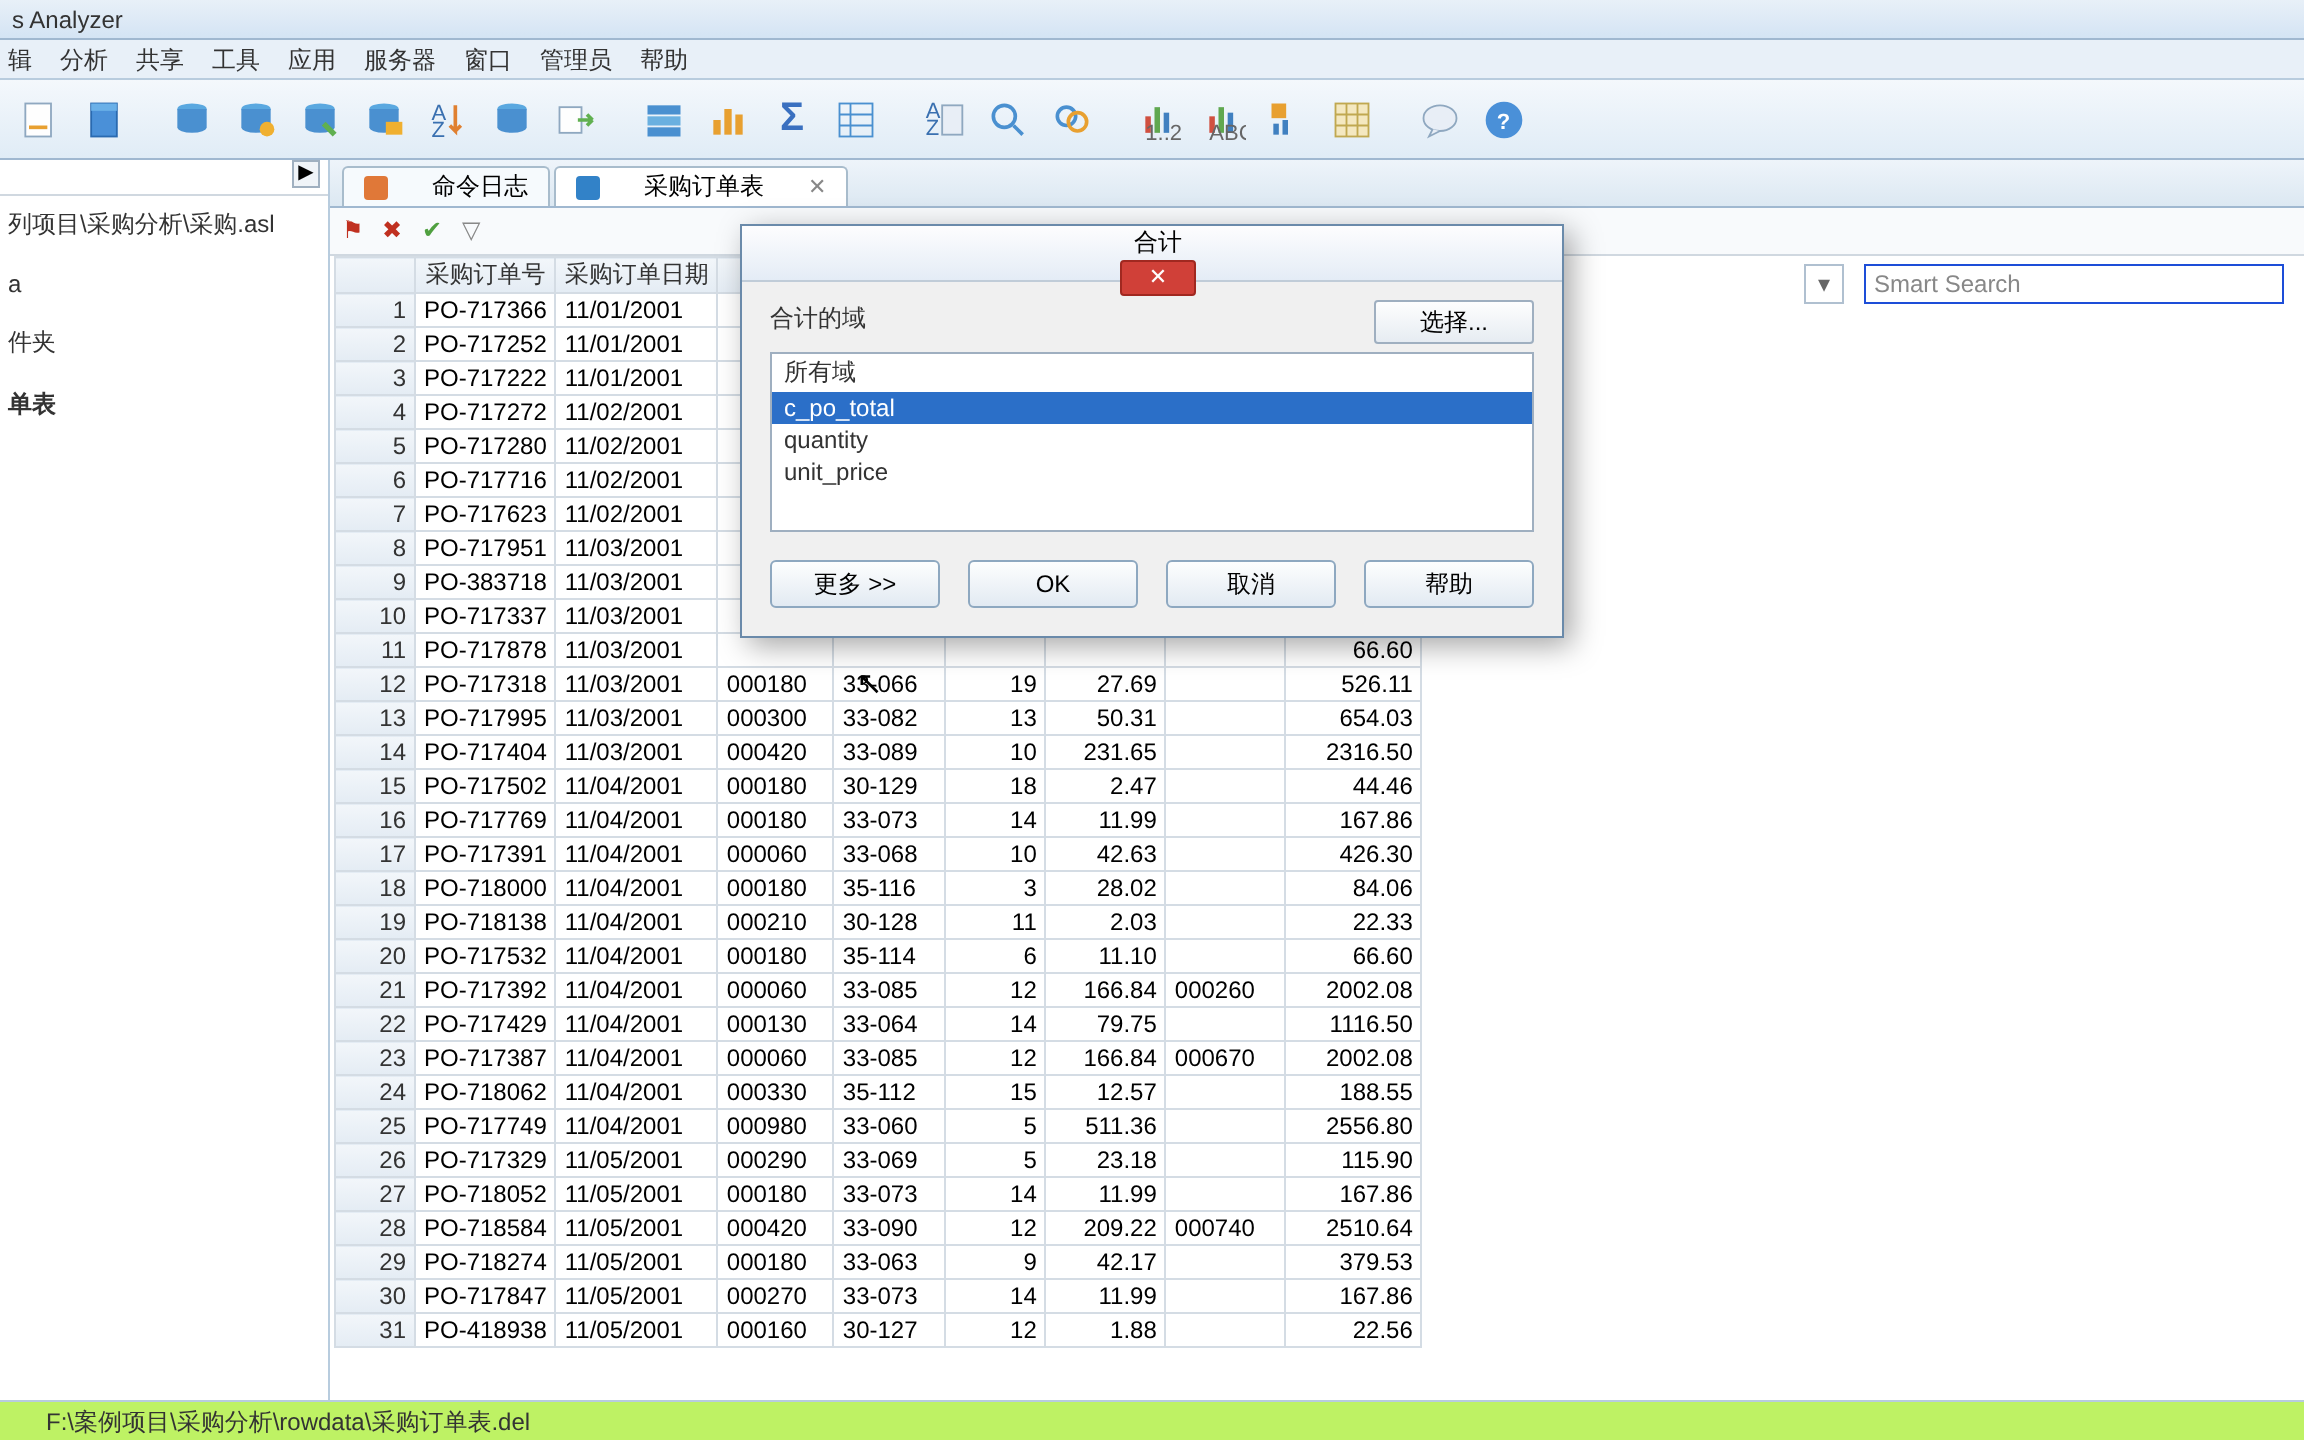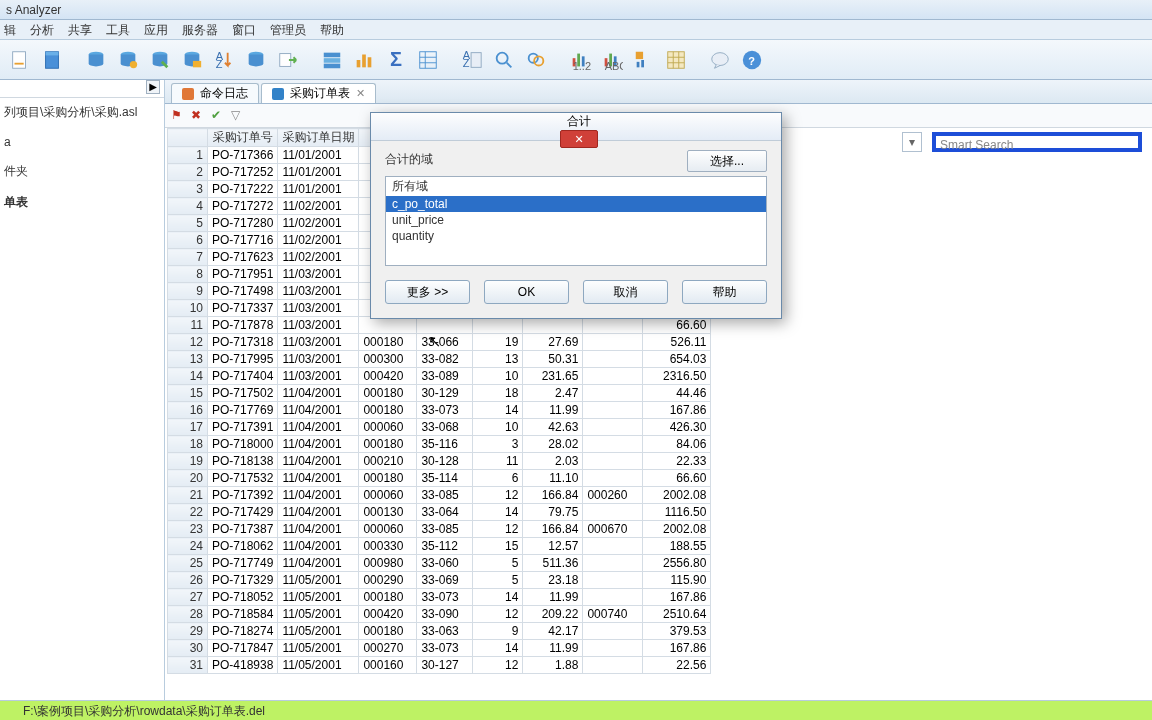--- a/index.html
+++ b/index.html
@@ -25,7 +25,7 @@
 
 .main { flex: 1; display: flex; flex-direction: column; background:#f8fafc;}
 .tabstrip { height: 24px; background: linear-gradient(#eef4fa,#dce8f2); display:flex; align-items:flex-end; padding-left:6px; gap:2px; border-bottom:1px solid #a0b8d0;}
-.tab { height:20px; padding:0 10px; background:#f6fafd; border:1px solid #a8bccc; border-bottom:none; border-radius:3px 3px 0 0; display:flex; align-items:center; gap:6px;}
+.tab { height:20px; padding:0 10px; background:#f6fafd; border:1px solid #a8bccc; border-bottom:none; border-radius:3px 3px 0 0; display:flex; align-items:center; gap:22px;}
 .tab.active { background:#fff;}
 .tab .tabico { width:12px; height:12px; background:#e07838; border-radius:2px; display:inline-block;}
 .tab.active .tabico { background:#3282c8;}

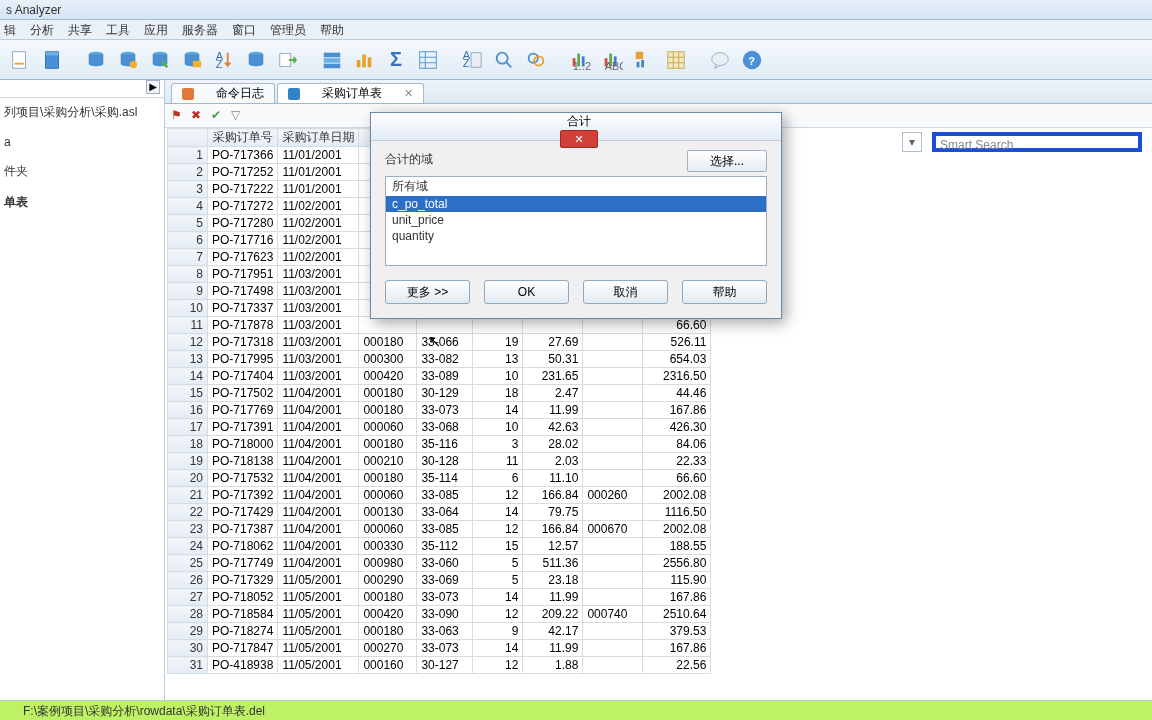--- a/index.html
+++ b/index.html
@@ -32,7 +32,7 @@
 .tab .x { color:#888; font-size:11px;}
 
 .gridwrap { flex:1; overflow:hidden; background:#fff; position:relative;}
-.smart { position:absolute; right:10px; top:4px; width:210px; height:20px; border:4px solid #1d4ed8; background:#fff; padding:0 4px; color:#888; line-height:18px;}
+.smart { position:absolute; right:10px; top:4px; width:210px; height:20px; border:1px solid #1d4ed8; background:#fff; padding:0 4px; color:#888; line-height:18px;}
 .smart::before{content:"";}
 .dd { position:absolute; right:230px; top:4px; width:20px; height:20px; border:1px solid #b0c0d0; background:#fff; text-align:center; line-height:18px; color:#666;}
 

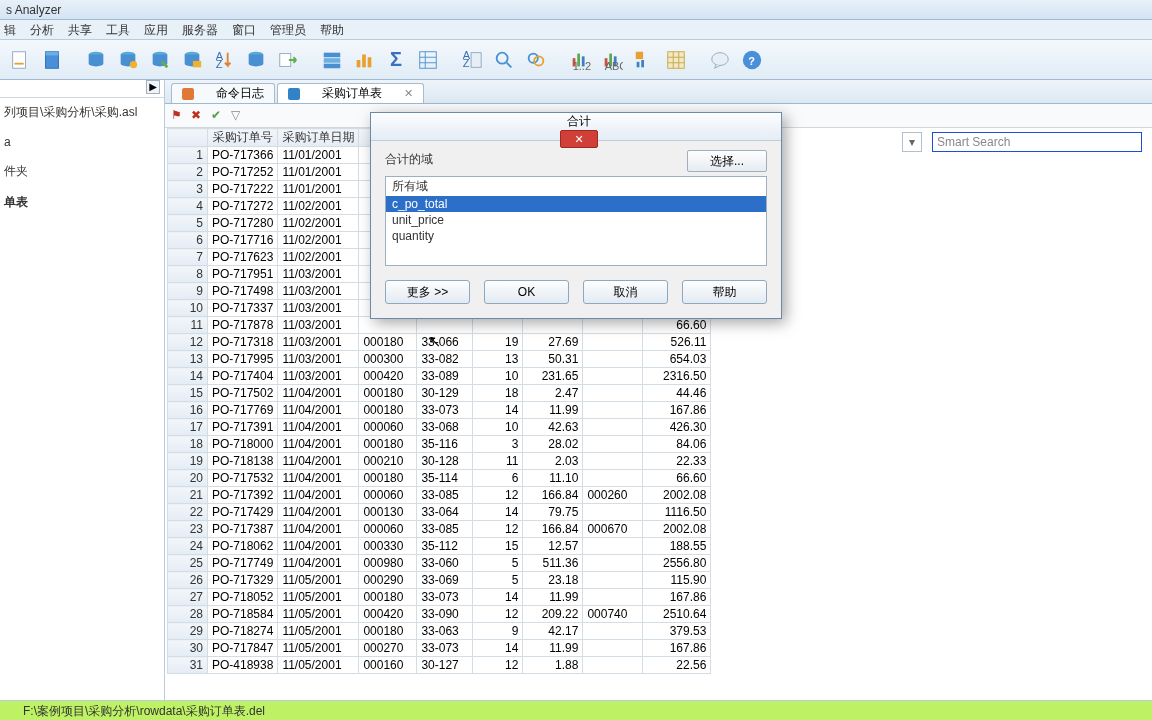--- a/index.html
+++ b/index.html
@@ -631,8 +631,8 @@
     <div class="dlg-list" id="dlglist">
         <div>所有域</div>
         <div class="sel">c_po_total</div>
+        <div>quantity</div>
         <div>unit_price</div>
-        <div>quantity</div>
       </div>
     <div class="dlg-btns">
       <div class="dlg-btn">更多 &gt;&gt;</div>

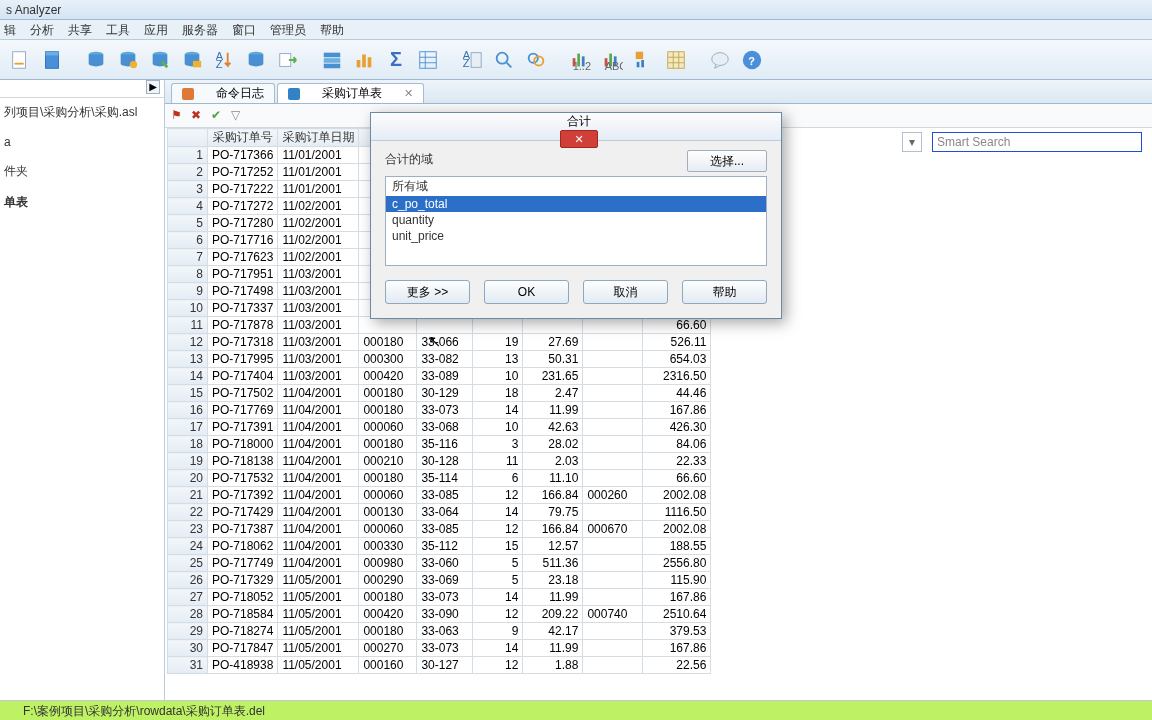--- a/index.html
+++ b/index.html
@@ -361,7 +361,7 @@
             </tr>
             <tr>
               <td class="rn">9</td>
-              <td>PO-717498</td>
+              <td>PO-383718</td>
               <td>11/03/2001</td>
               <td></td>
               <td></td>

